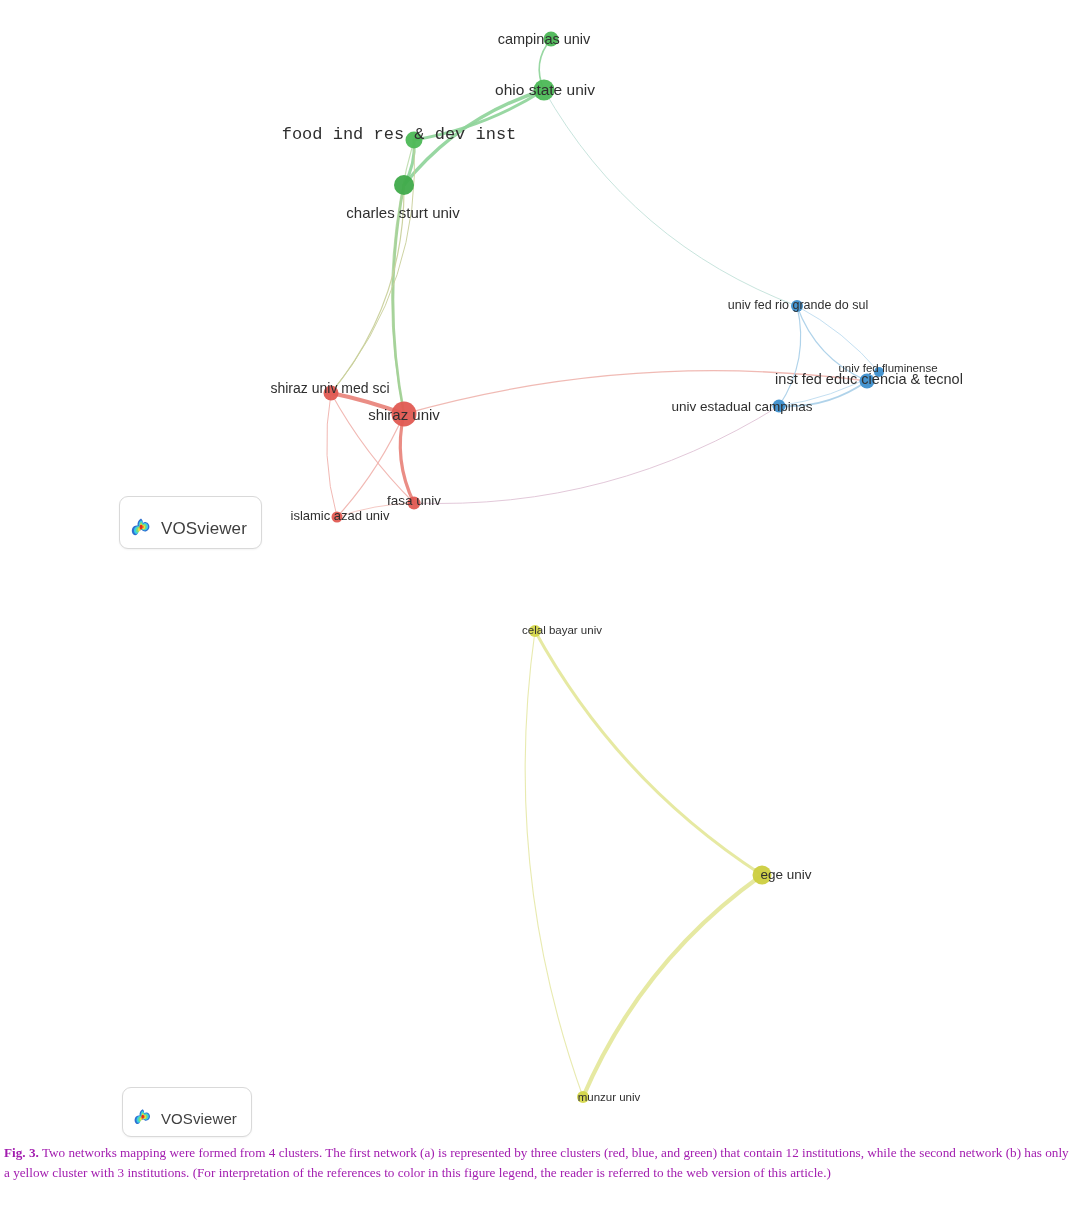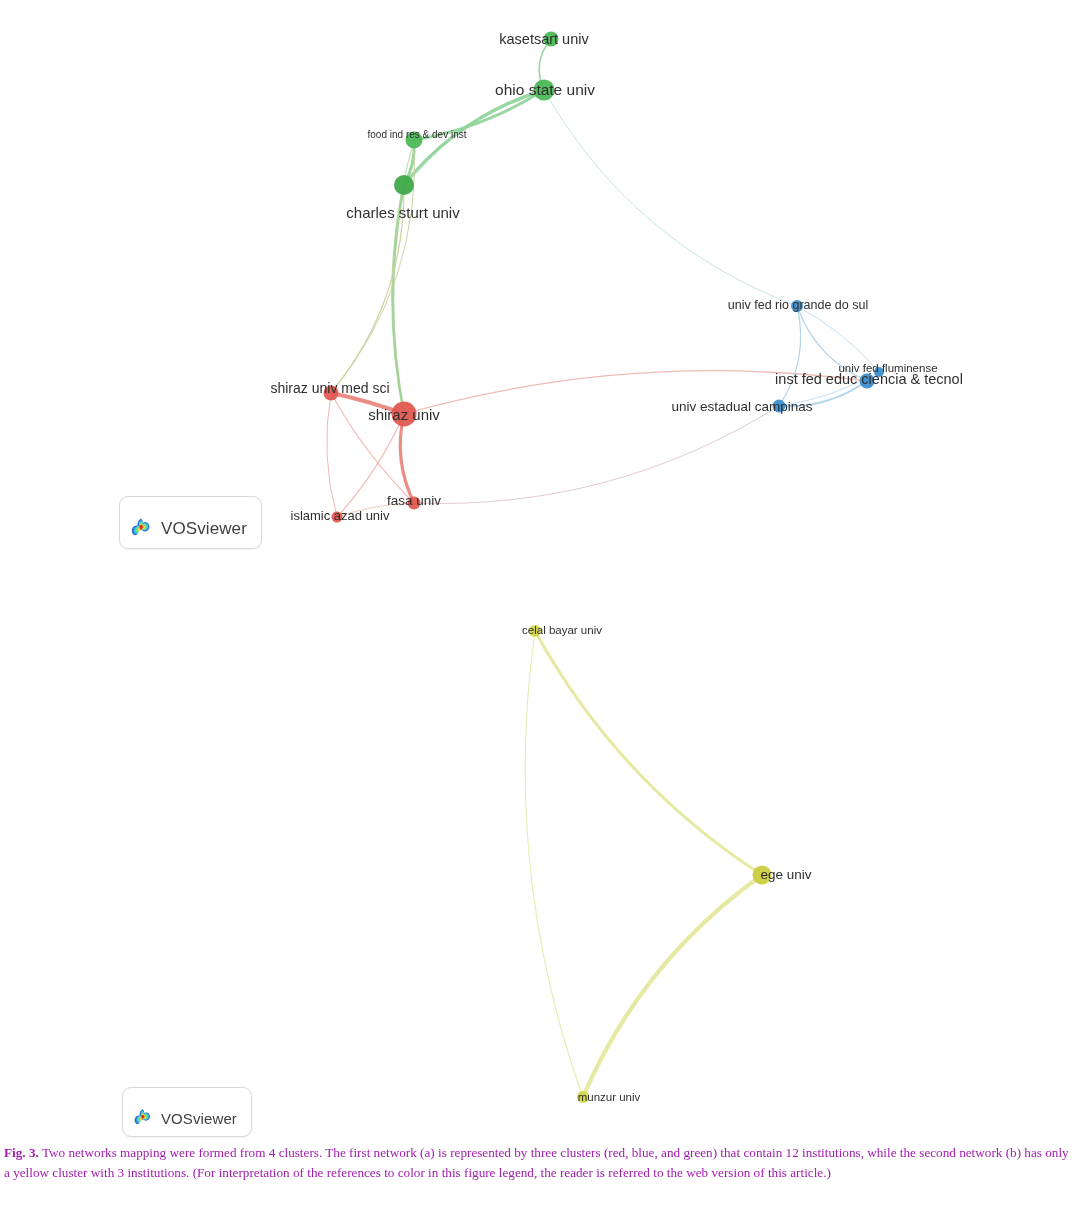--- a/index.html
+++ b/index.html
@@ -153,7 +153,7 @@
         </g>
     </svg>
     <div id="a-labels" style="position:absolute;left:0;top:0;width:1080px;height:560px;">
-        <div class="node-label" style="left: 544px; top: 39px; font-size: 14.5px;">kasetsart univ</div>
+        <div class="node-label" style="left: 544px; top: 39px; font-size: 14.5px;">campinas univ</div>
         <div class="node-label" style="left: 545px; top: 90px; font-size: 15.5px;">ohio state univ</div>
         <div class="node-label" style="left: 417px; top: 134px; font-size: 10px;">food ind res &amp; dev inst</div>
         <div class="node-label" style="left: 403px; top: 180px; font-size: 15px; margin-top: 32px;">charles sturt univ</div>

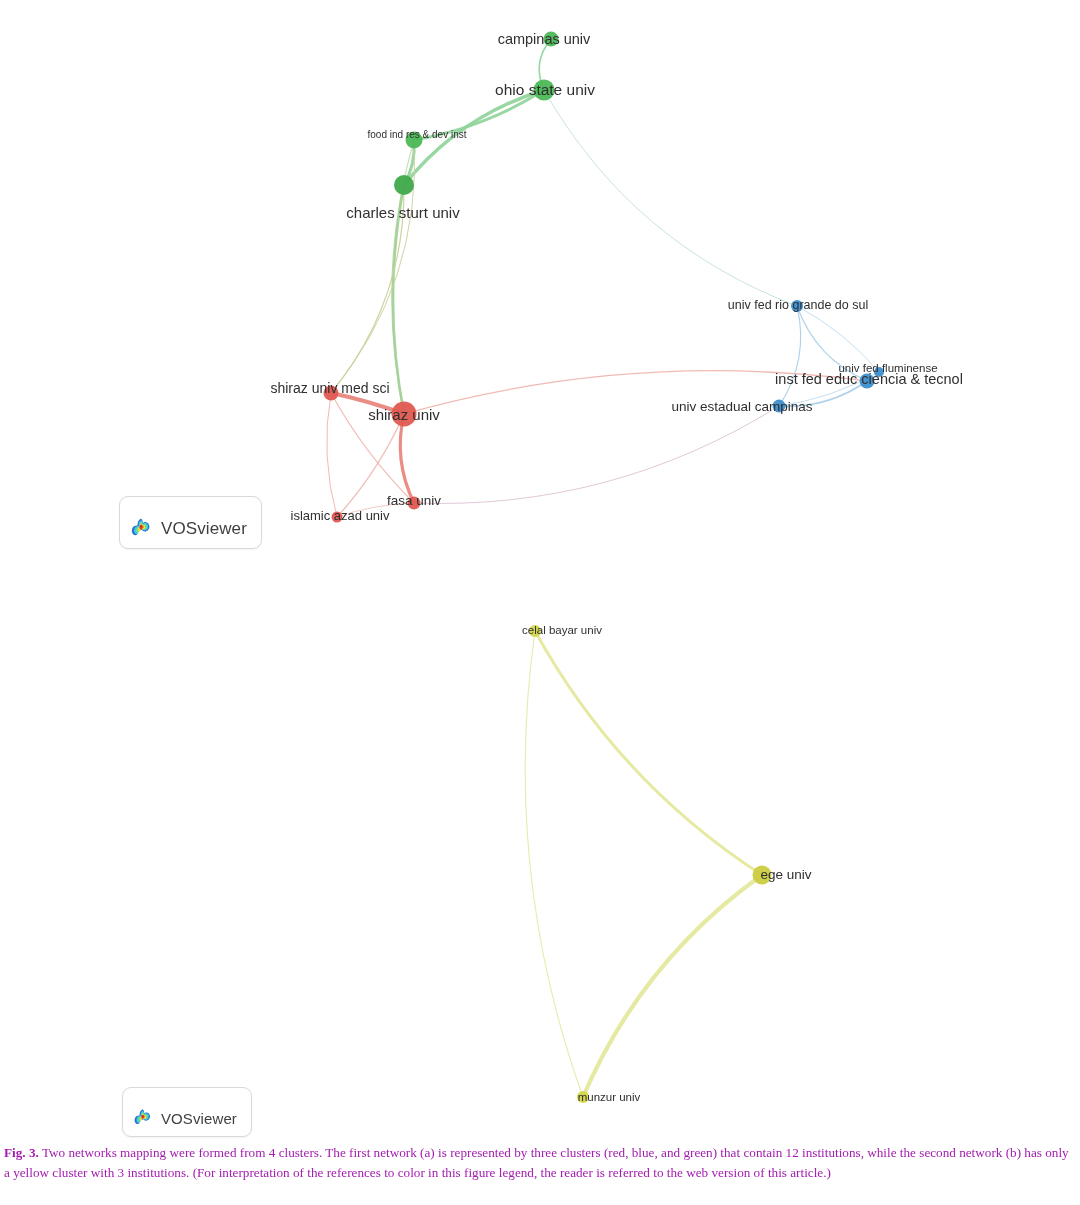--- a/index.html
+++ b/index.html
@@ -155,7 +155,7 @@
     <div id="a-labels" style="position:absolute;left:0;top:0;width:1080px;height:560px;">
         <div class="node-label" style="left: 544px; top: 39px; font-size: 14.5px;">campinas univ</div>
         <div class="node-label" style="left: 545px; top: 90px; font-size: 15.5px;">ohio state univ</div>
-        <div class="node-label" style="left: 417px; top: 134px; font-size: 10px;">food ind res &amp; dev inst</div>
+        <div class="node-label" style="left: 399px; top: 134px; font-size: 17px; font-family: Liberation Mono, monospace;">food ind res &amp; dev inst</div>
         <div class="node-label" style="left: 403px; top: 180px; font-size: 15px; margin-top: 32px;">charles sturt univ</div>
         <div class="node-label" style="left: 330px; top: 388px; font-size: 14px;">shiraz univ med sci</div>
         <div class="node-label" style="left: 404px; top: 414px; font-size: 15px;">shiraz univ</div>

